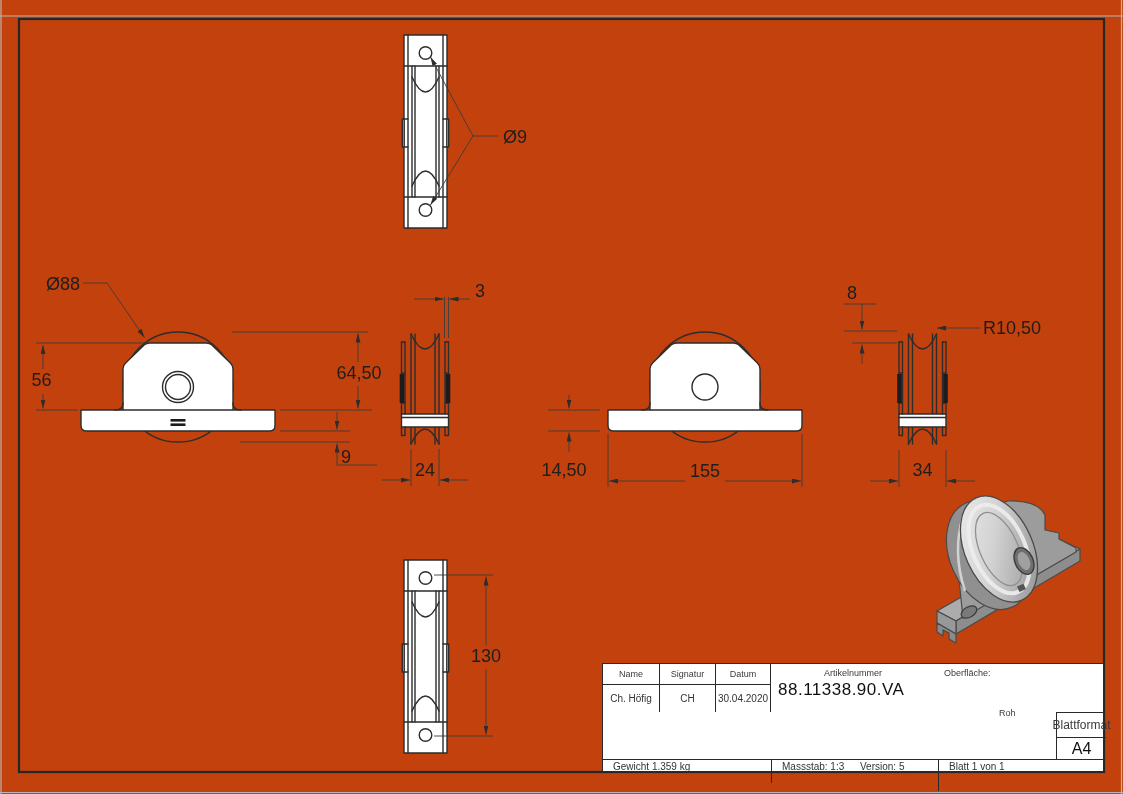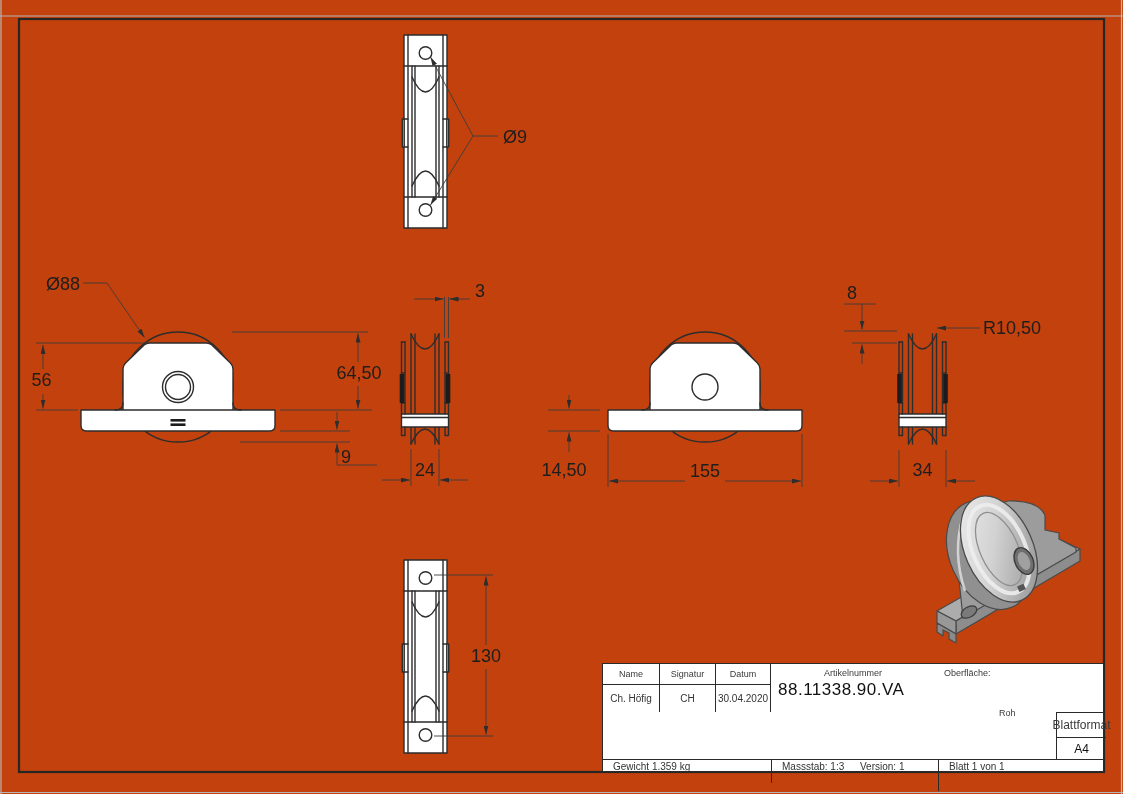--- a/index.html
+++ b/index.html
@@ -263,7 +263,7 @@
     <div class="cell cc bb" style="left:0;top:0;width:49px;height:25px;font-size:12px;">
           <span>Blattformat</span>
         </div>
-    <div class="cell cc" style="left:0;top:25px;width:49px;height:22px;font-size:12px;color:#111;">
+    <div class="cell cc" style="left:0;top:25px;width:49px;height:22px;font-size:16px;color:#111;">
           <span>A4</span>
         </div>
   </div>

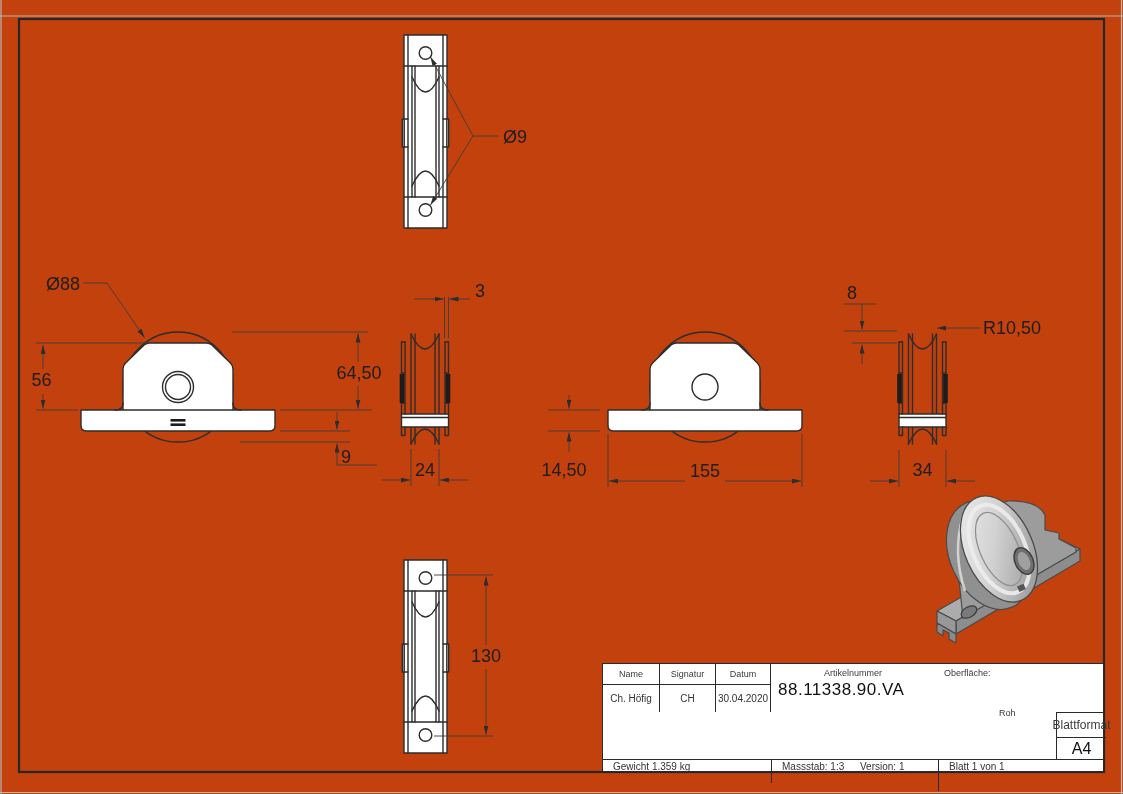--- a/index.html
+++ b/index.html
@@ -273,7 +273,7 @@
   </div>
   <div class="cell bt bl val" style="left:168px;top:95px;width:167px;height:24px;">
     <span class="small-lab val" style="left:10px;top:1px;">Massstab: 1:3</span>
-    <span class="small-lab val" style="left:88px;top:1px;">Version: 1</span>
+    <span class="small-lab val" style="left:88px;top:1px;">Version: 5</span>
   </div>
   <div class="cell bt bl val" style="left:335px;top:95px;width:167px;height:32px;">
     <span class="small-lab val" style="left:10px;top:1px;">Blatt 1 von 1</span>

